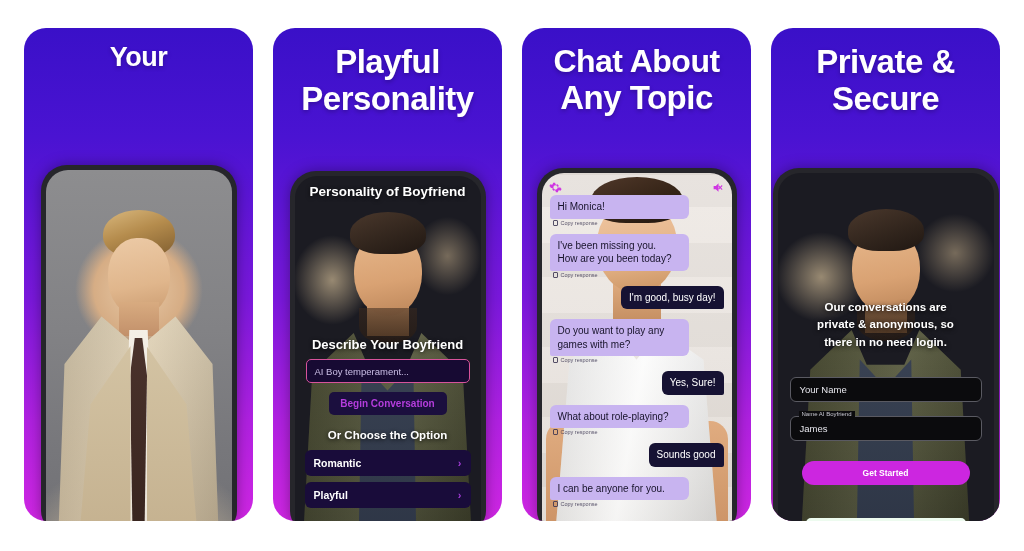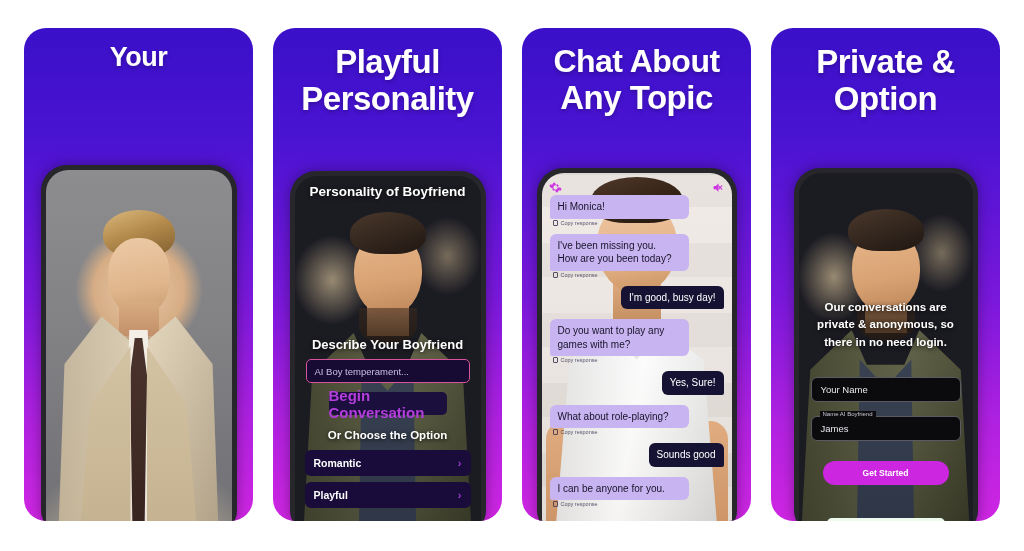--- a/index.html
+++ b/index.html
@@ -474,7 +474,7 @@
   <div class="card card4">
     <div class="headline">
       <span class="l">Private &amp;</span>
-      <span class="l">Option</span>
+      <span class="l">Secure</span>
     </div>
     <div class="phone">
       <div class="screen">

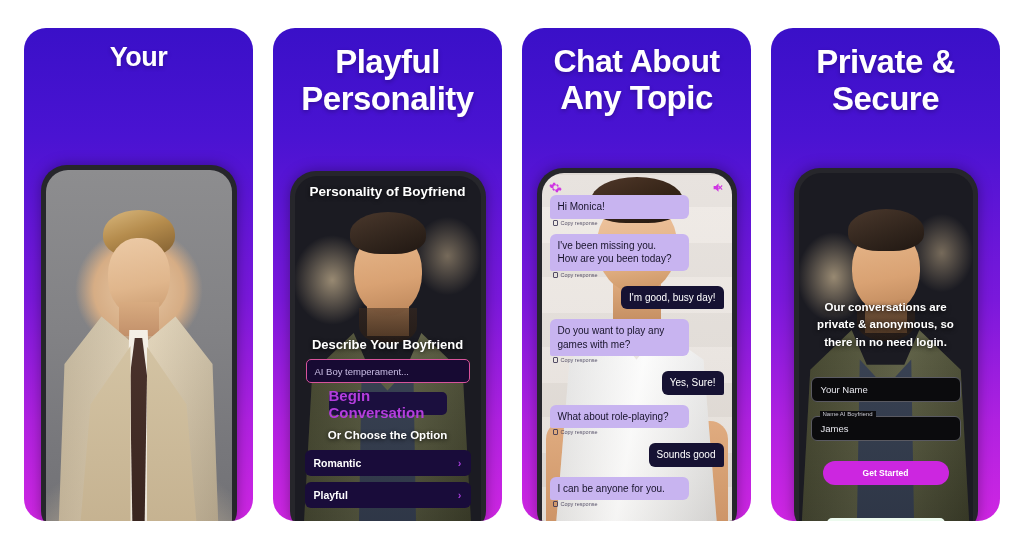--- a/index.html
+++ b/index.html
@@ -65,7 +65,7 @@
   .card1 .phone { top: 137px; width: 196px; }
   .card2 .phone { top: 143px; width: 196px; }
   .card3 .phone { top: 140px; width: 200px; }
-  .card4 .phone { top: 140px; width: 184px; }
+  .card4 .phone { top: 140px; width: 226px; }
 
   .screen {
     position: relative;

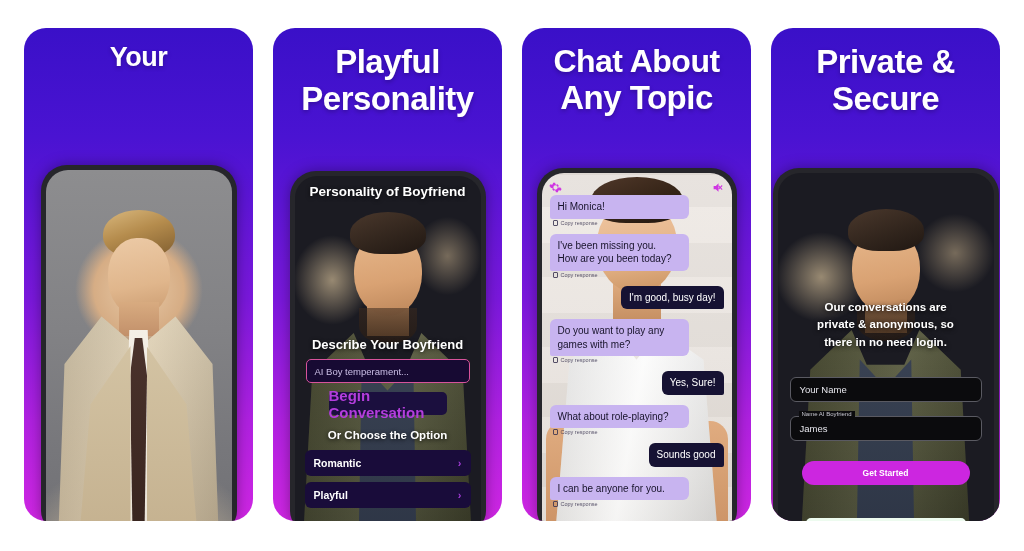--- a/index.html
+++ b/index.html
@@ -242,7 +242,7 @@
     background: #1b0f3e;
     border-radius: 5px;
     display: flex; align-items: center; justify-content: center;
-    color: #b43ddc; font-size: 15px; font-weight: bold;
+    color: #b43ddc; font-size: 10px; font-weight: bold;
   }
   .p2-or {
     position: absolute; top: 253px; left: 0; right: 0; text-align: center;

